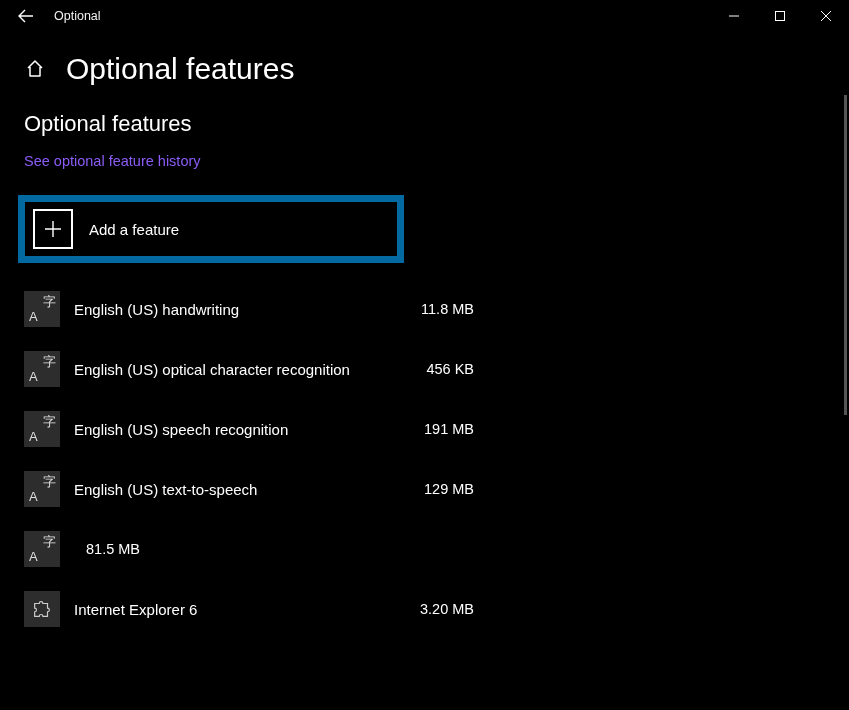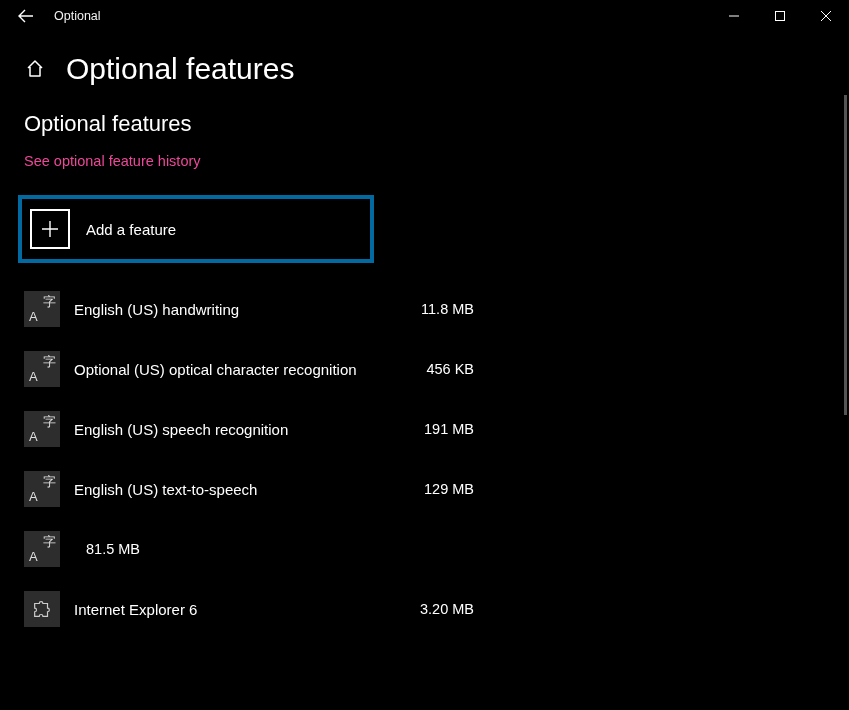--- a/index.html
+++ b/index.html
@@ -76,7 +76,7 @@
   }
   .history-link {
     font-size: 14.5px;
-    color: #ec4899;
+    color: #8b5cf6;
     margin-bottom: 26px;
   }
 

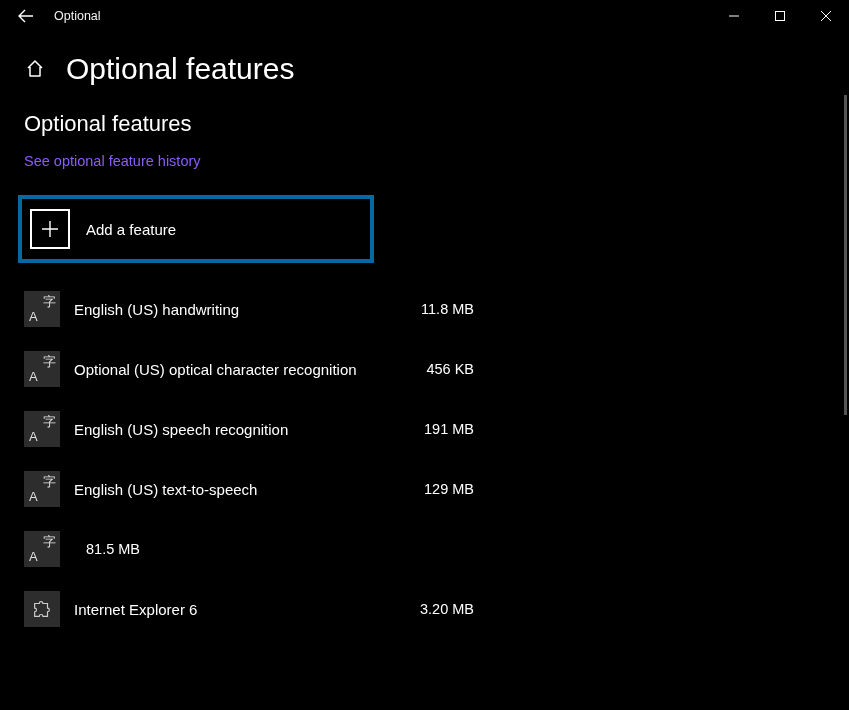--- a/index.html
+++ b/index.html
@@ -84,11 +84,11 @@
     display: flex;
     align-items: center;
     height: 68px;
-    border: 4px solid #0369a1;
+    border: 7px solid #0369a1;
     box-sizing: border-box;
     margin-left: -6px;
     margin-bottom: 16px;
-    width: 356px;
+    width: 386px;
   }
   .plus-box {
     width: 36px;

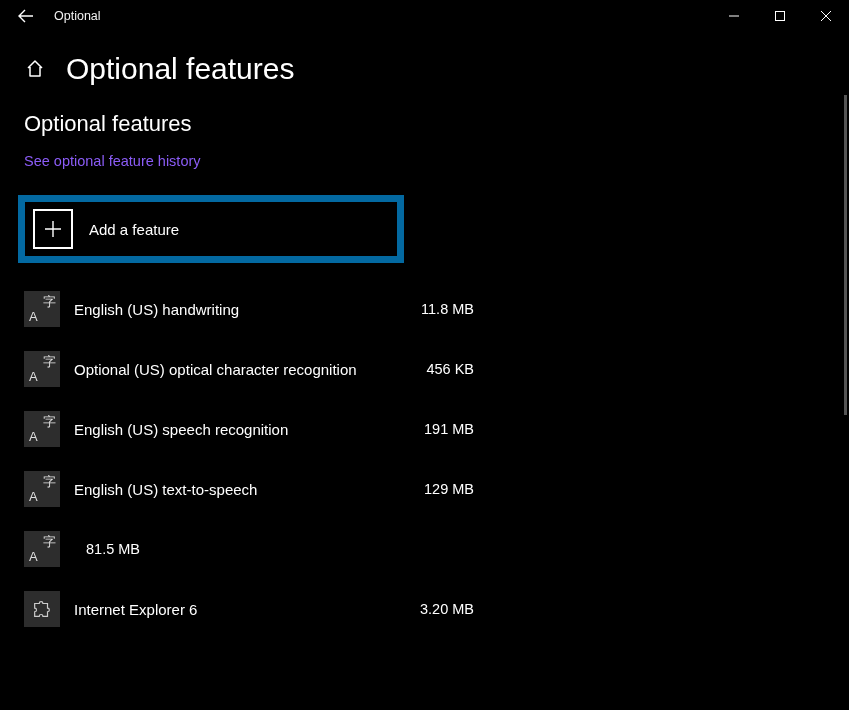--- a/index.html
+++ b/index.html
@@ -216,7 +216,7 @@
       </div>
       <div class="feature-row">
         <div class="feature-icon lang"></div>
-        <div class="feature-name">Optional (US) optical character recognition</div>
+        <div class="feature-name">English (US) optical character recognition</div>
         <div class="feature-size">456 KB</div>
       </div>
       <div class="feature-row">

